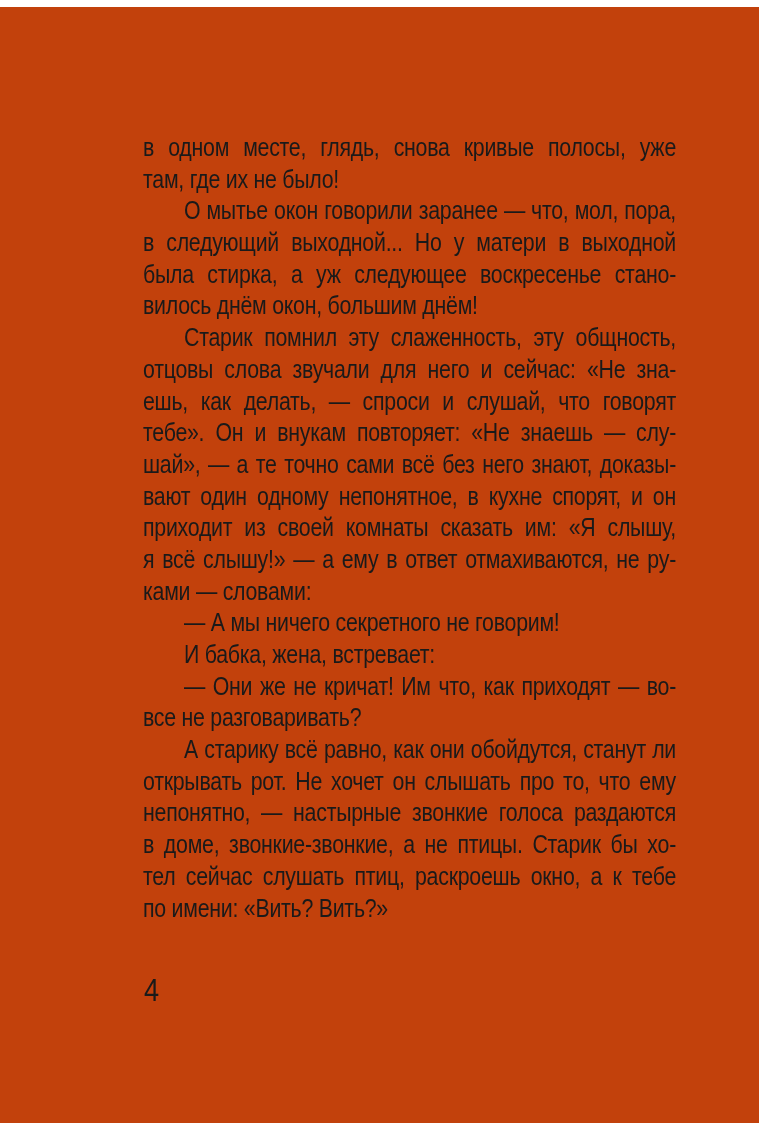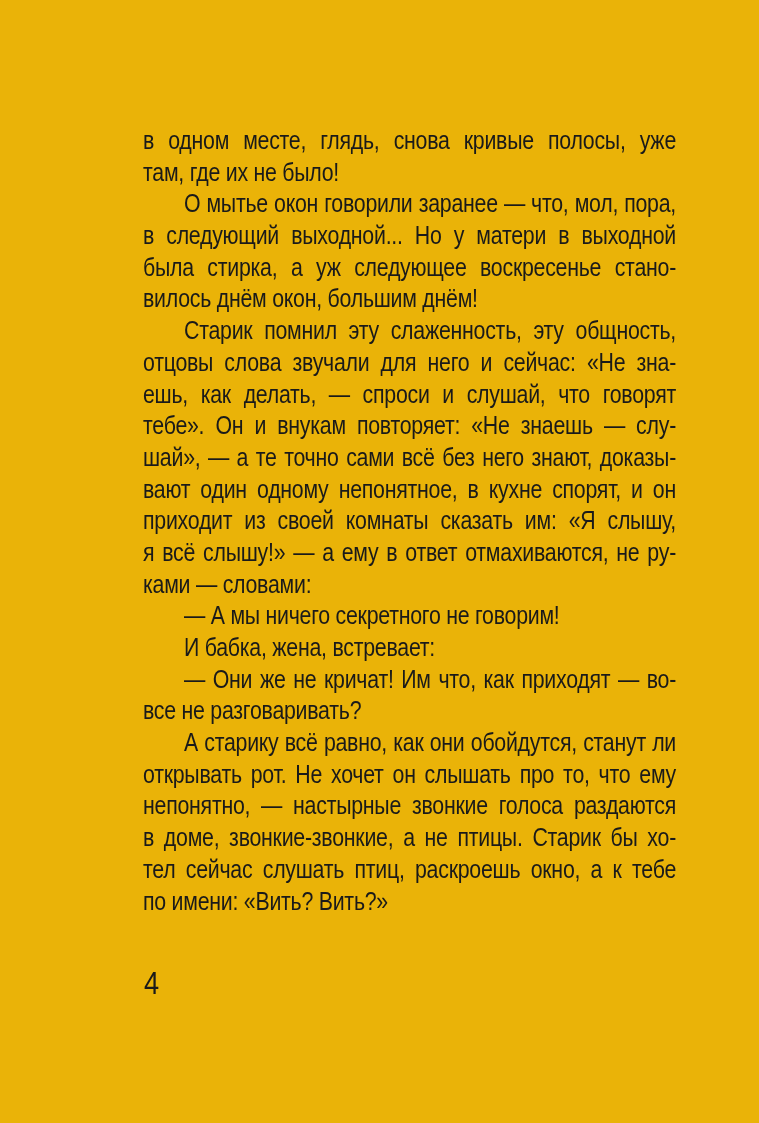--- a/index.html
+++ b/index.html
@@ -17,7 +17,8 @@
   .book-page {
     position: absolute;
     inset: 0;
-    background: #eab308;
+    background: #c2410c;
+    margin-top: 7px;
   }
   .text-block {
     position: absolute;

